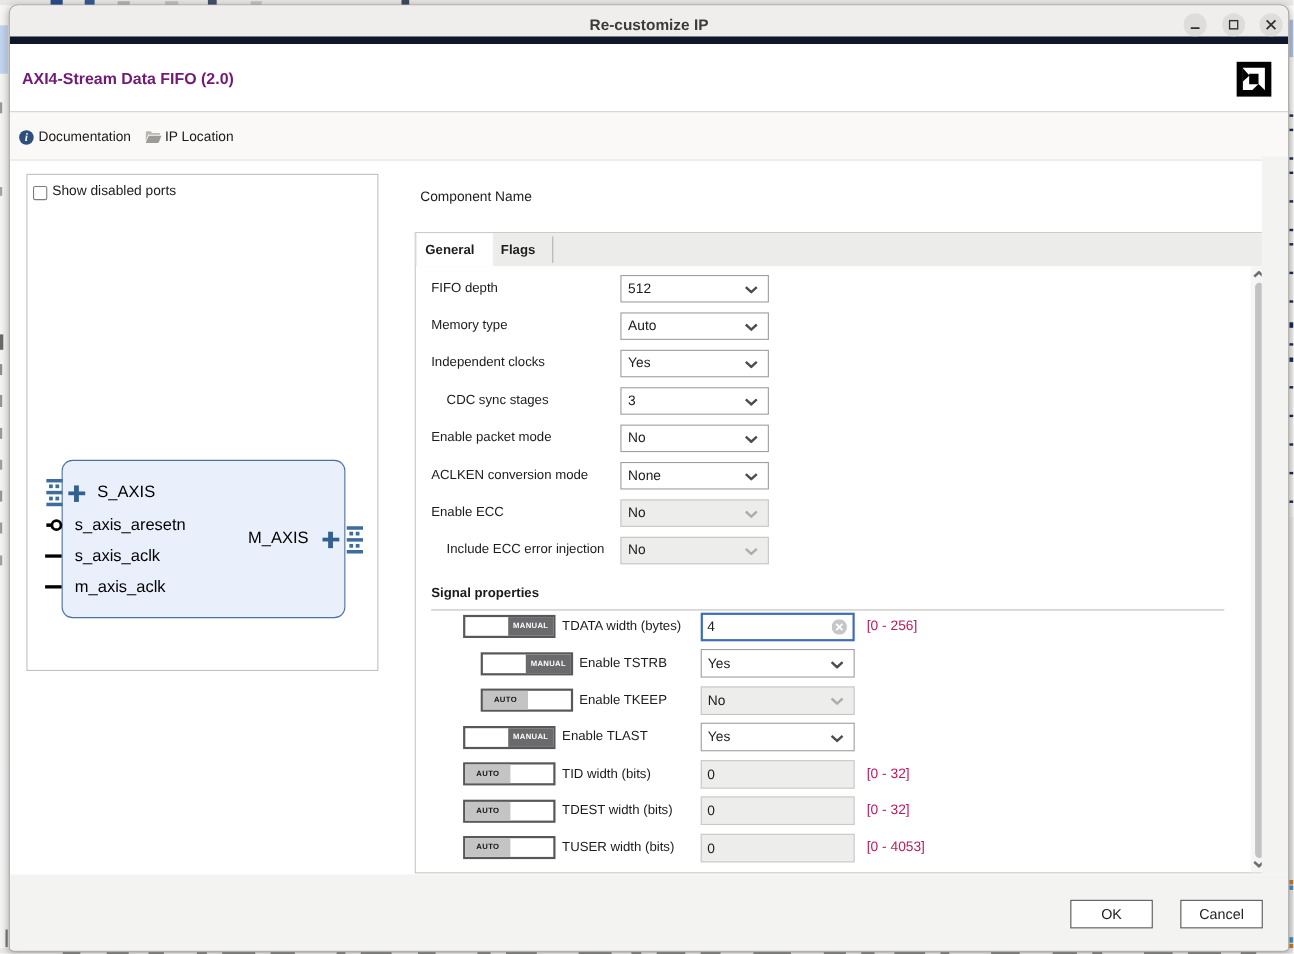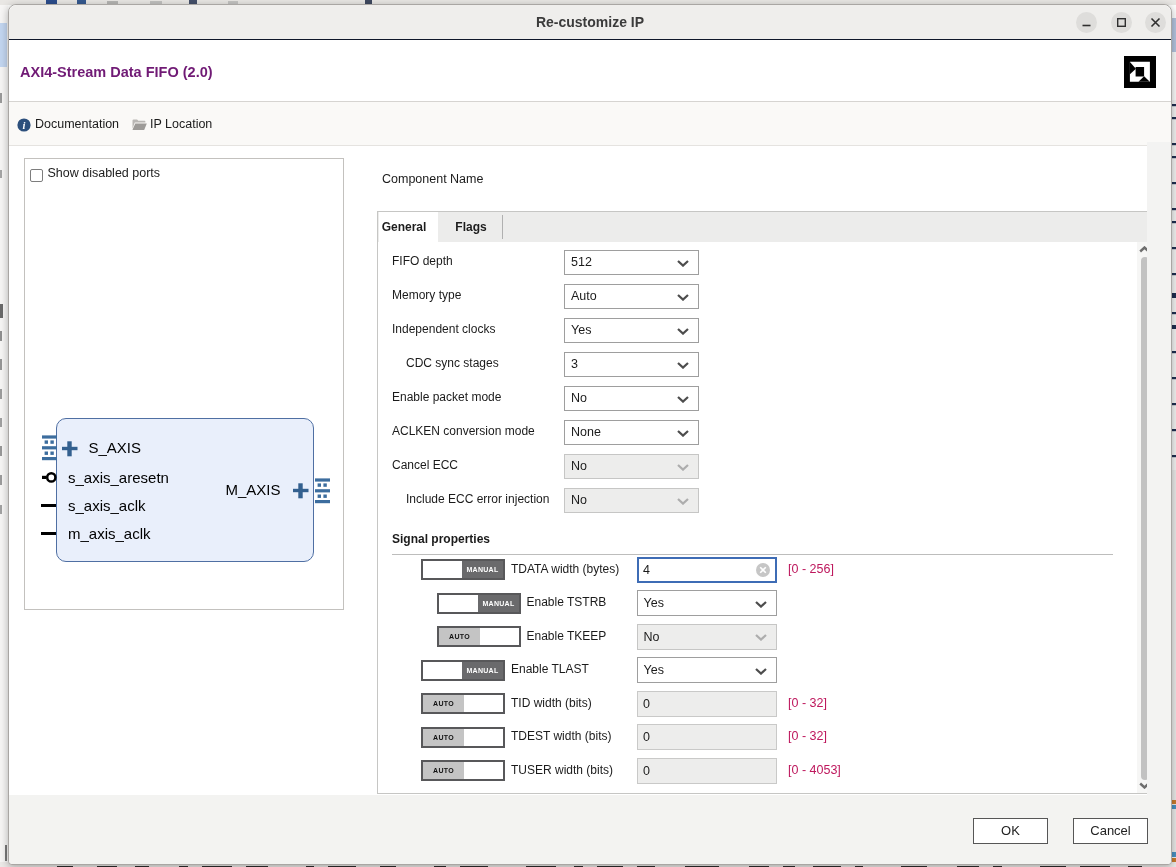--- a/index.html
+++ b/index.html
@@ -15,7 +15,7 @@
             background:#ffffff; border:1px solid #a9a6a3; border-radius:8px 8px 4px 4px;
             box-shadow:0 2px 8px rgba(0,0,0,0.30); }
   #titlebar { position:absolute; left:0; top:0; width:100%; height:35px; background:#efeeec;
-              border-bottom:1px solid #0f172a; border-radius:8px 8px 0 0; }
+              border-bottom:7px solid #0f172a; border-radius:8px 8px 0 0; }
   #titlebar .title { position:absolute; left:0; right:0; top:0; height:35px; line-height:35px;
                      text-align:center; font-size:14px; font-weight:bold; color:#3b3b3b; }
   .winbtn { position:absolute; top:7px; width:21px; height:21px; border-radius:50%; background:#dedddb; }

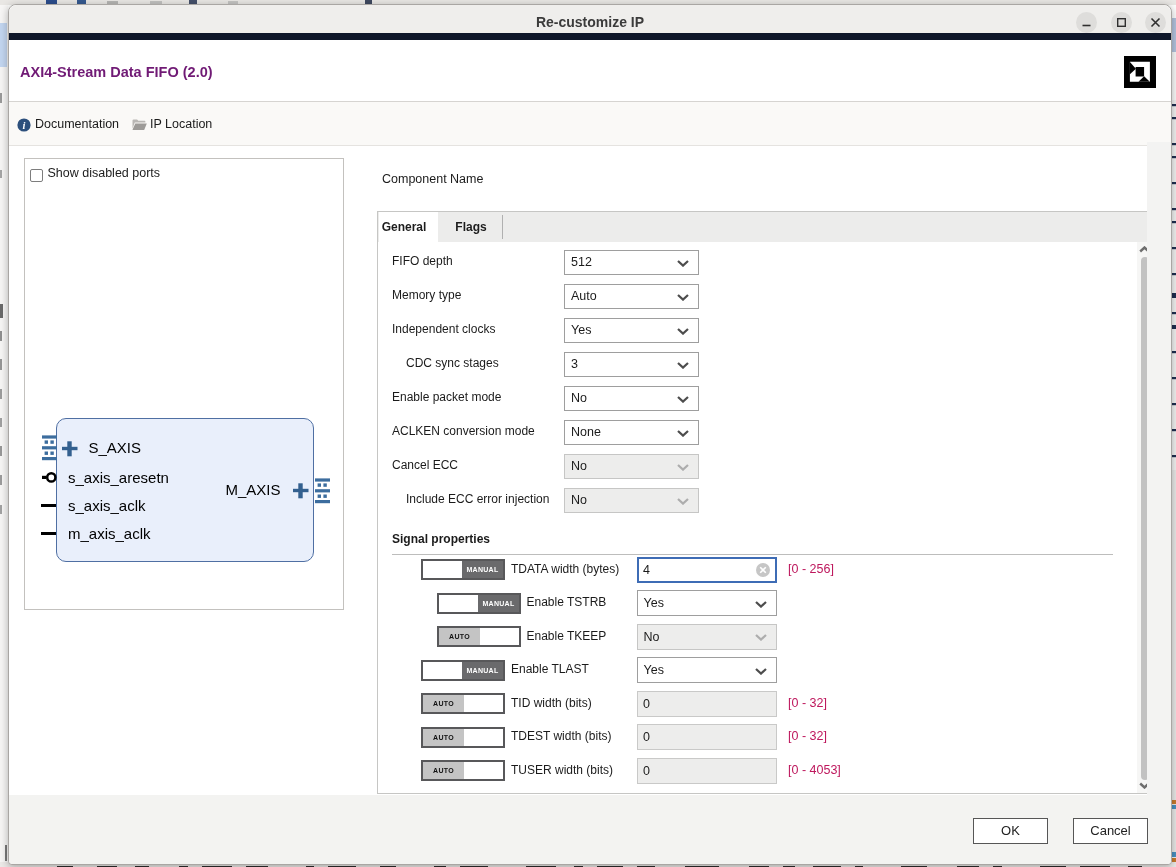--- a/index.html
+++ b/index.html
@@ -58,7 +58,7 @@
   #tabpanel { position:absolute; left:368px; top:206px; width:776px; height:583px;
               border:1px solid #c6c6c4; background:#fff; }
   #tabbar { position:absolute; left:0; top:0; width:774px; height:30px; background:#ececeb; }
-  #tab1 { position:absolute; left:1px; top:0px; width:59px; height:30px; background:#fff;
+  #tab1 { position:absolute; left:1px; top:0px; width:69px; height:30px; background:#fff;
           font-size:12px; font-weight:bold; color:#1d1d1d; text-align:center; line-height:30px; padding-right:9px; }
   #tab2 { position:absolute; left:70px; top:0; width:53px; height:30px;
           font-size:12px; font-weight:bold; color:#1d1d1d; text-align:center; line-height:30px; padding-right:7px; }

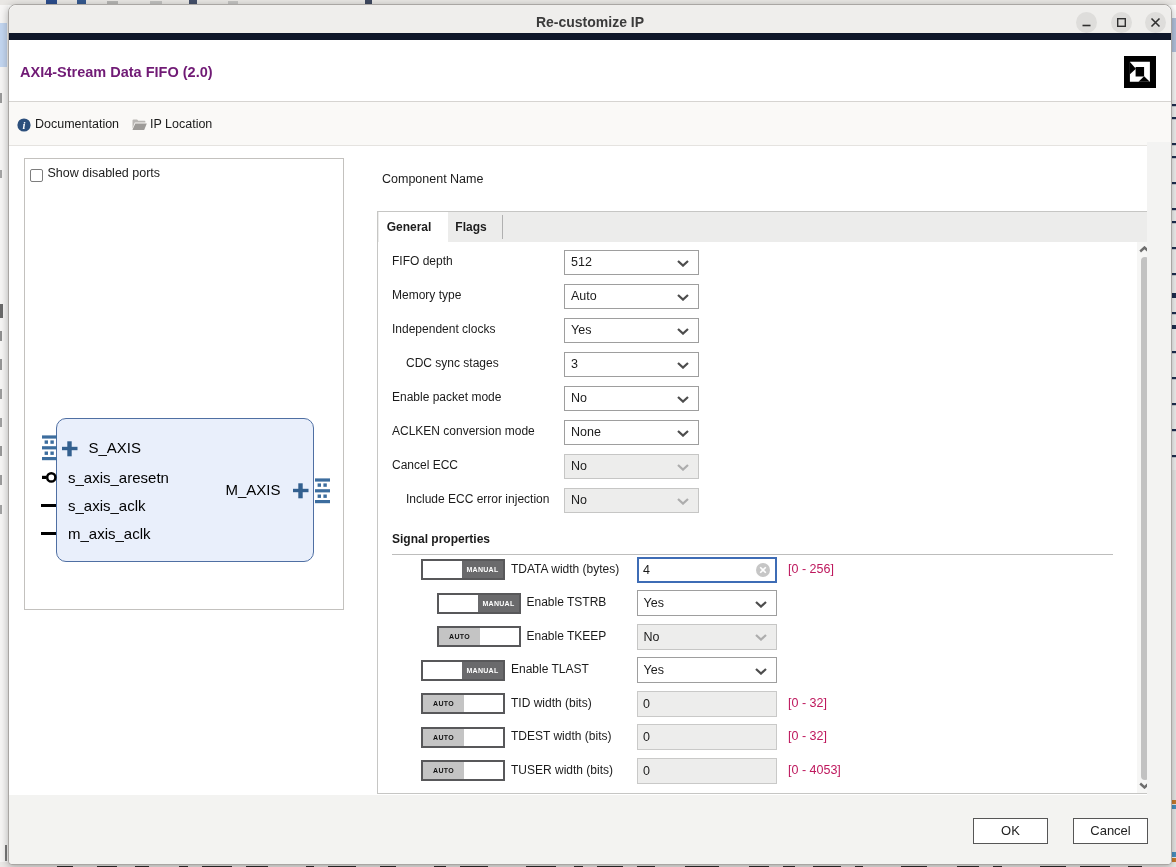--- a/index.html
+++ b/index.html
@@ -275,7 +275,7 @@
     <div class="sel" style="left:186px; top:208px;">None<svg width="12" height="7" viewBox="0 0 12 7">
           <polyline points="1,1 6,5.6 11,1" fill="none" stroke="#4d4d4d" stroke-width="2.2"></polyline>
         </svg></div>
-    <div class="formlabel" style="left:14px; top:246px;">Cancel ECC</div>
+    <div class="formlabel" style="left:14px; top:246px;">Enable ECC</div>
     <div class="sel dis" style="left:186px; top:242px;">No<svg width="12" height="7" viewBox="0 0 12 7">
           <polyline points="1,1 6,5.6 11,1" fill="none" stroke="#adadad" stroke-width="2.2"></polyline>
         </svg></div>

